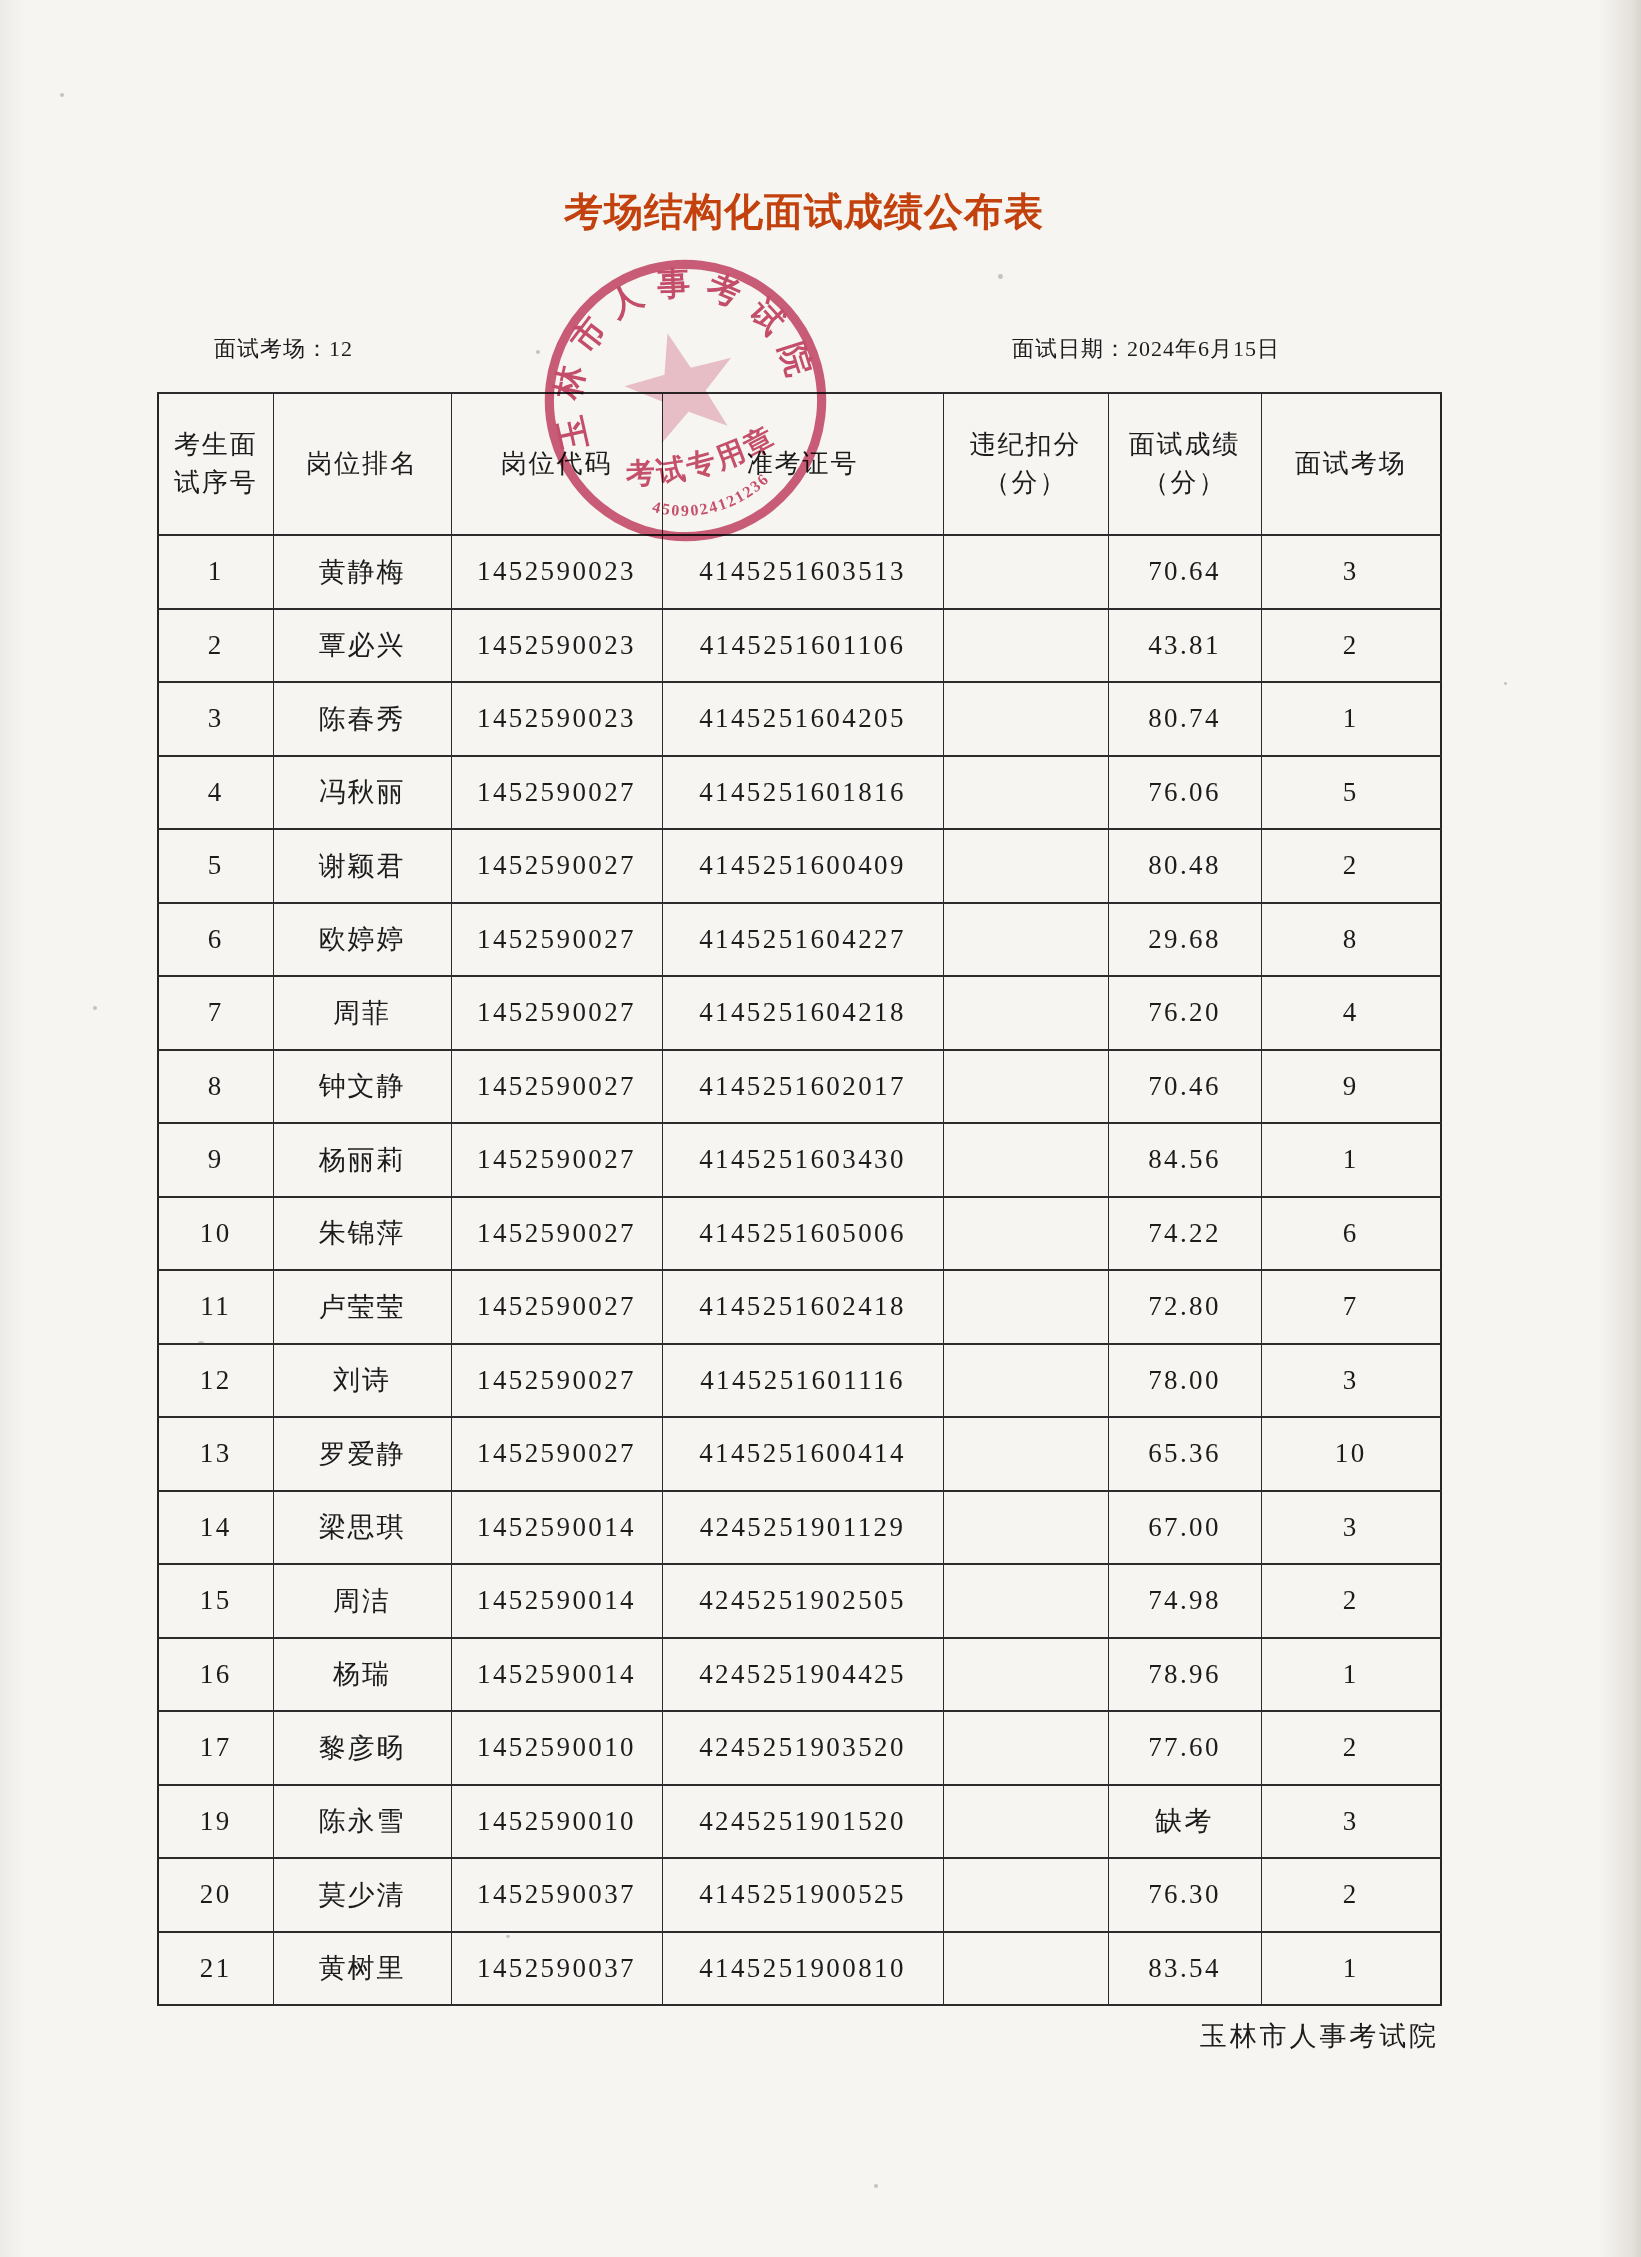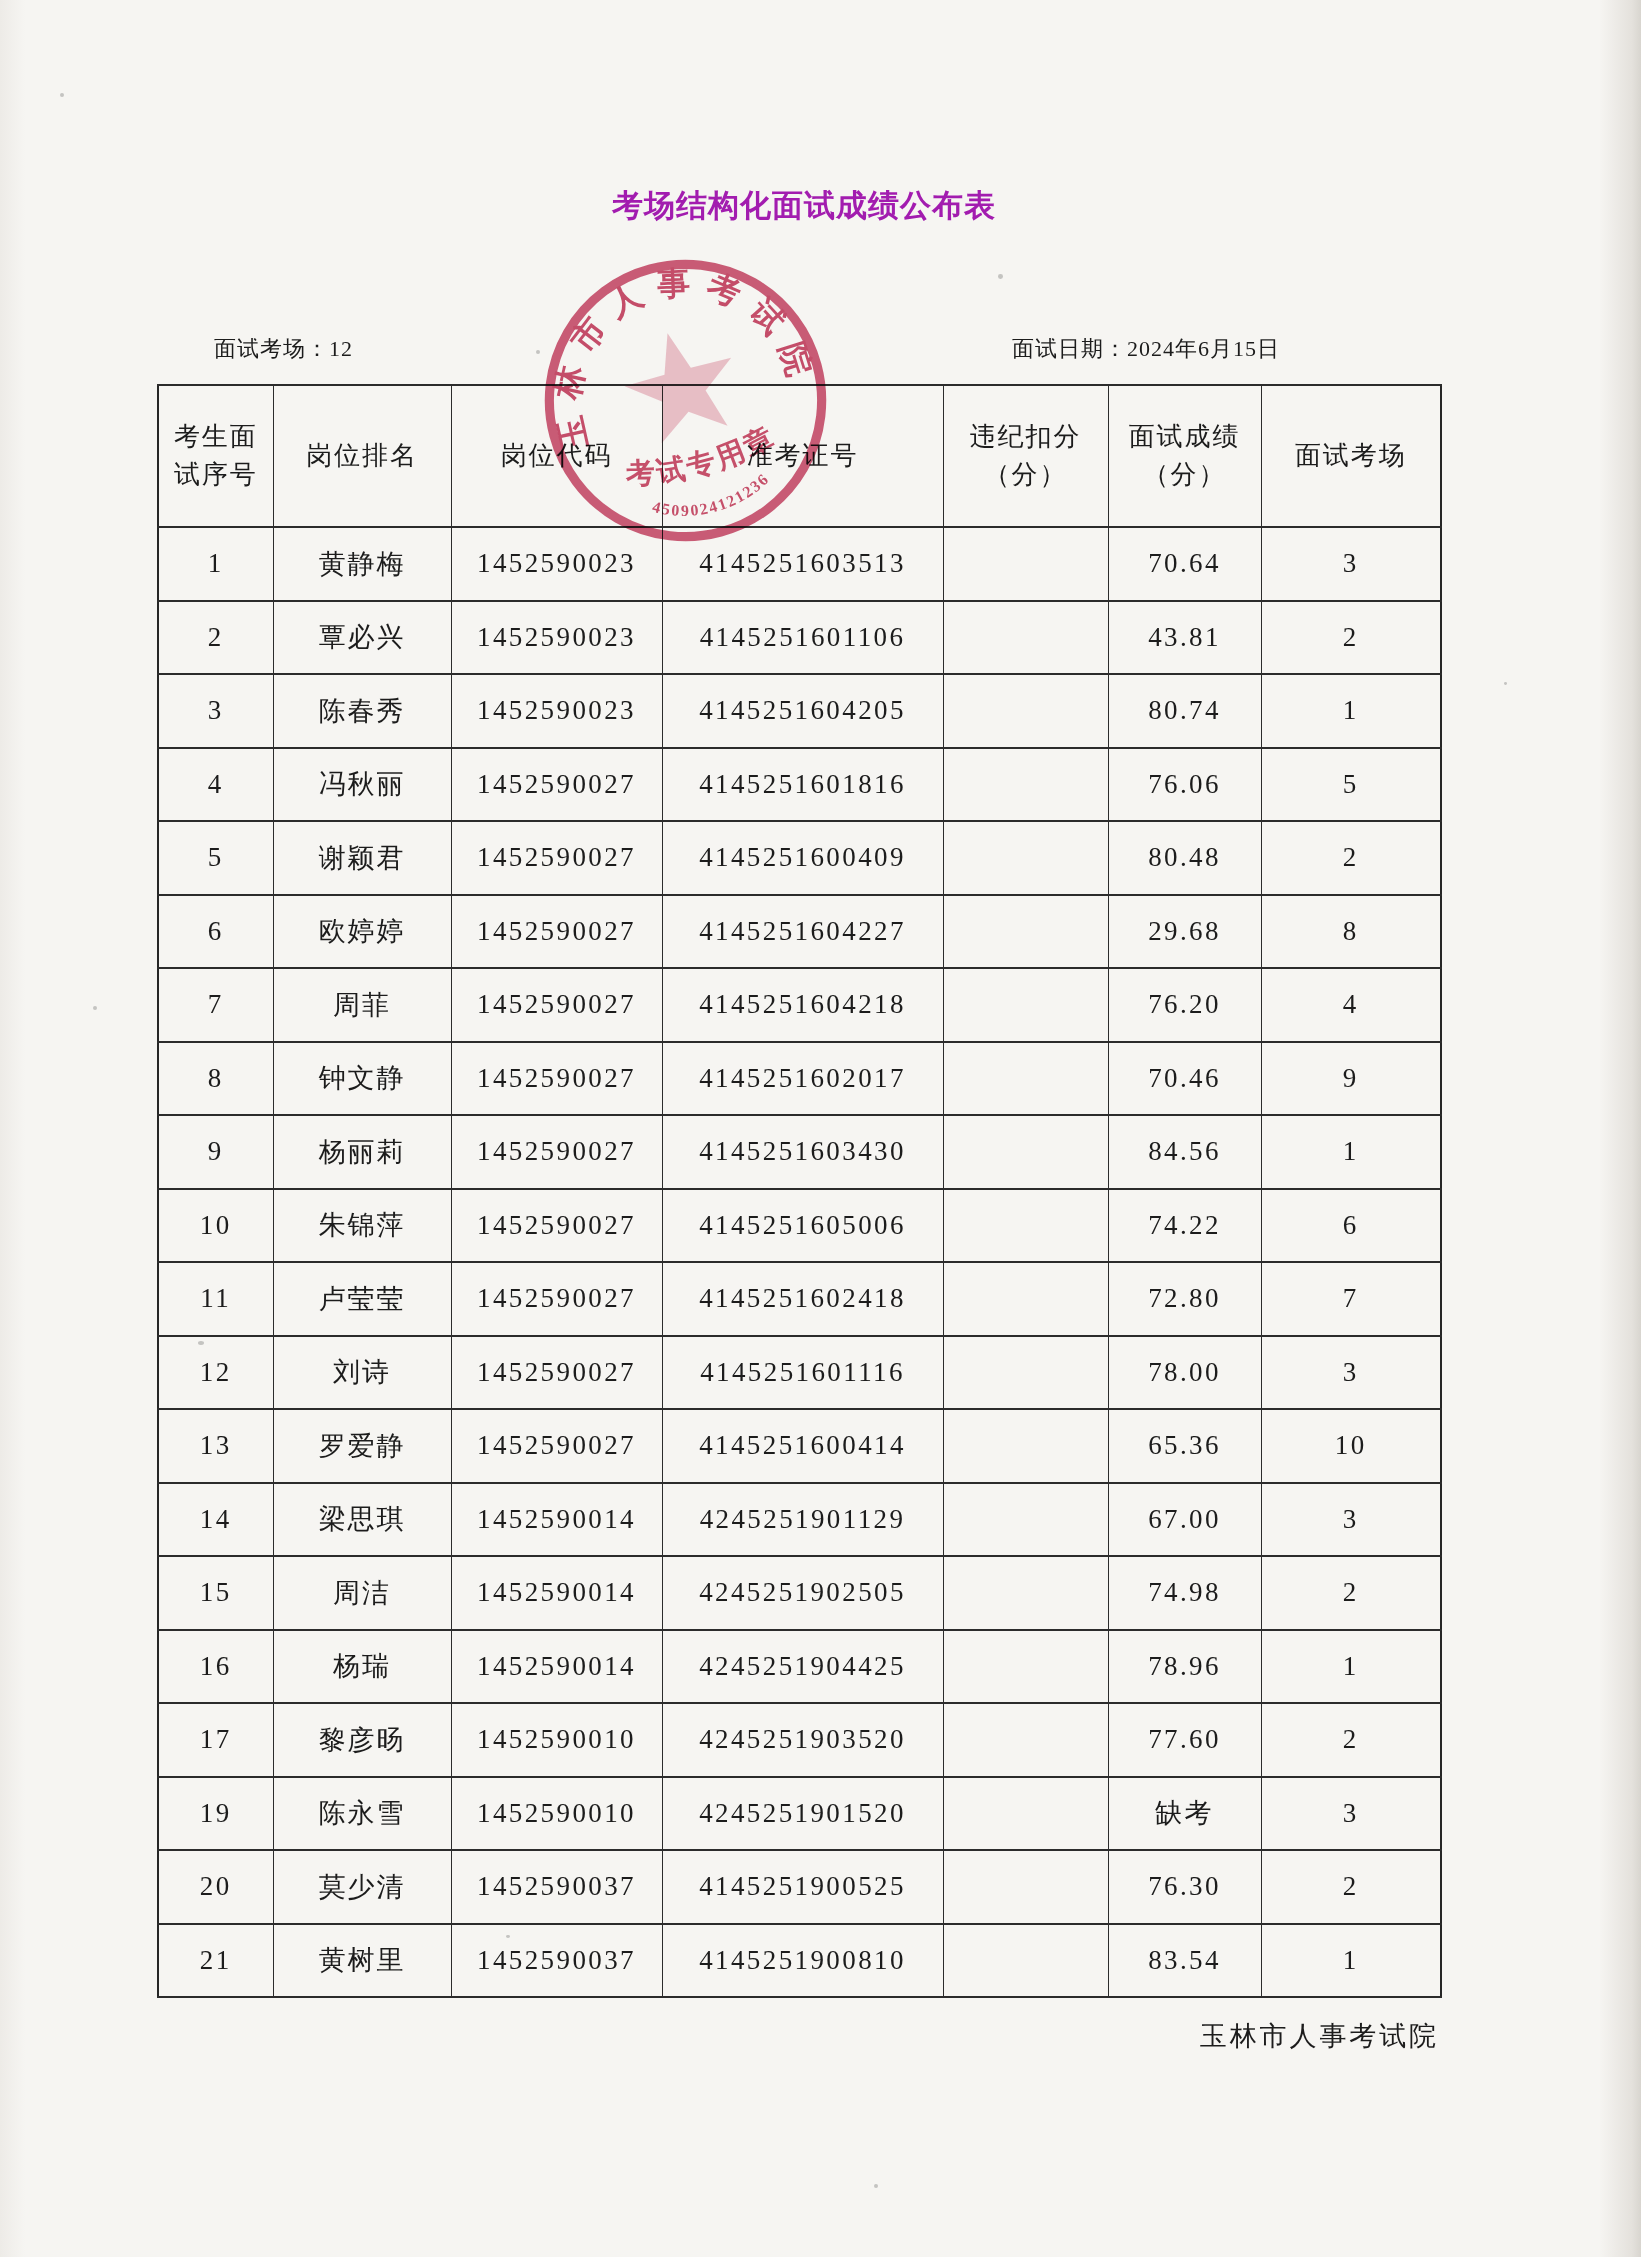--- a/index.html
+++ b/index.html
@@ -15,7 +15,7 @@
   .title{
     position:absolute;left:804px;top:185px;transform:translateX(-50%);
     margin:0;font-family:"Liberation Sans", sans-serif;
-    font-size:31px;font-weight:700;letter-spacing:1px;white-space:nowrap;color:#a21caf;
+    font-size:39px;font-weight:700;letter-spacing:1px;white-space:nowrap;color:#c2410c;
   }
   
   .meta{position:absolute;top:334px;font-size:22px;white-space:nowrap;letter-spacing:1px;}

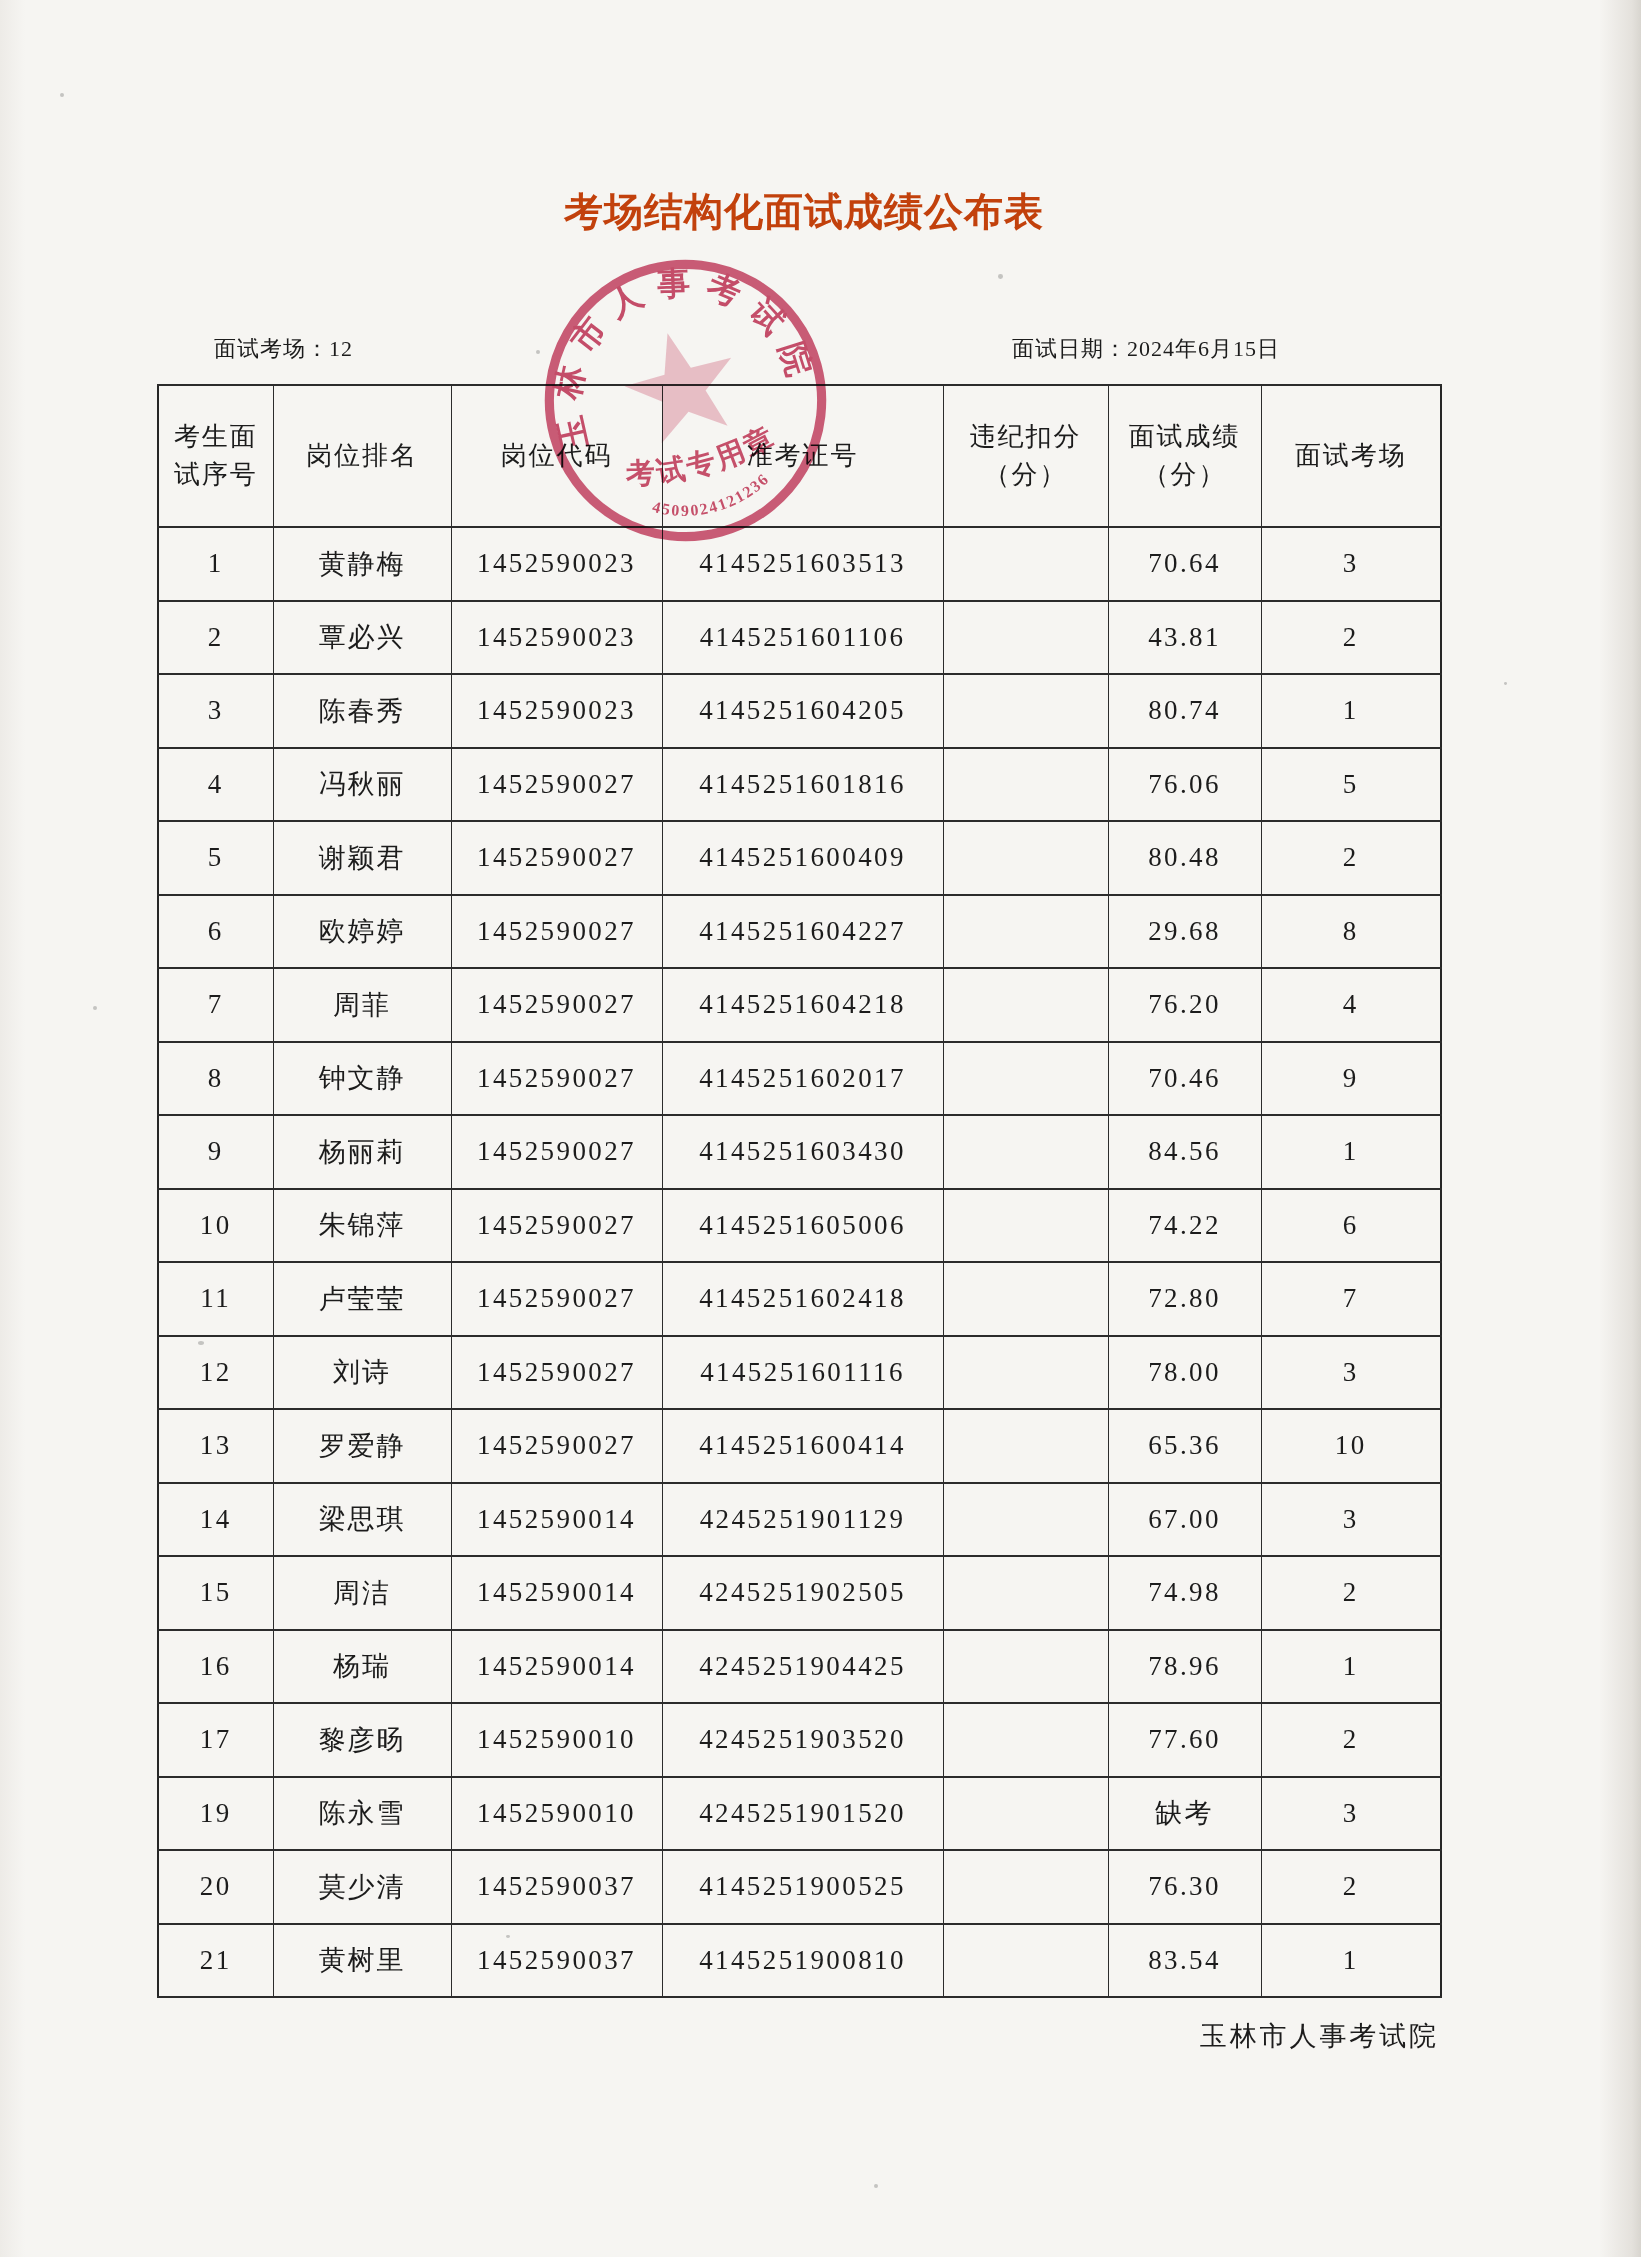--- a/index.html
+++ b/index.html
@@ -23,7 +23,7 @@
   .meta-right{left:1012px;}
   
   table.scores{
-    position:absolute;left:157px;top:384px;width:1282px;height:1614px;
+    position:absolute;left:157px;top:392px;width:1282px;height:1614px;
     border-collapse:collapse;table-layout:fixed;
     border:2.9px solid #262626;
   }

